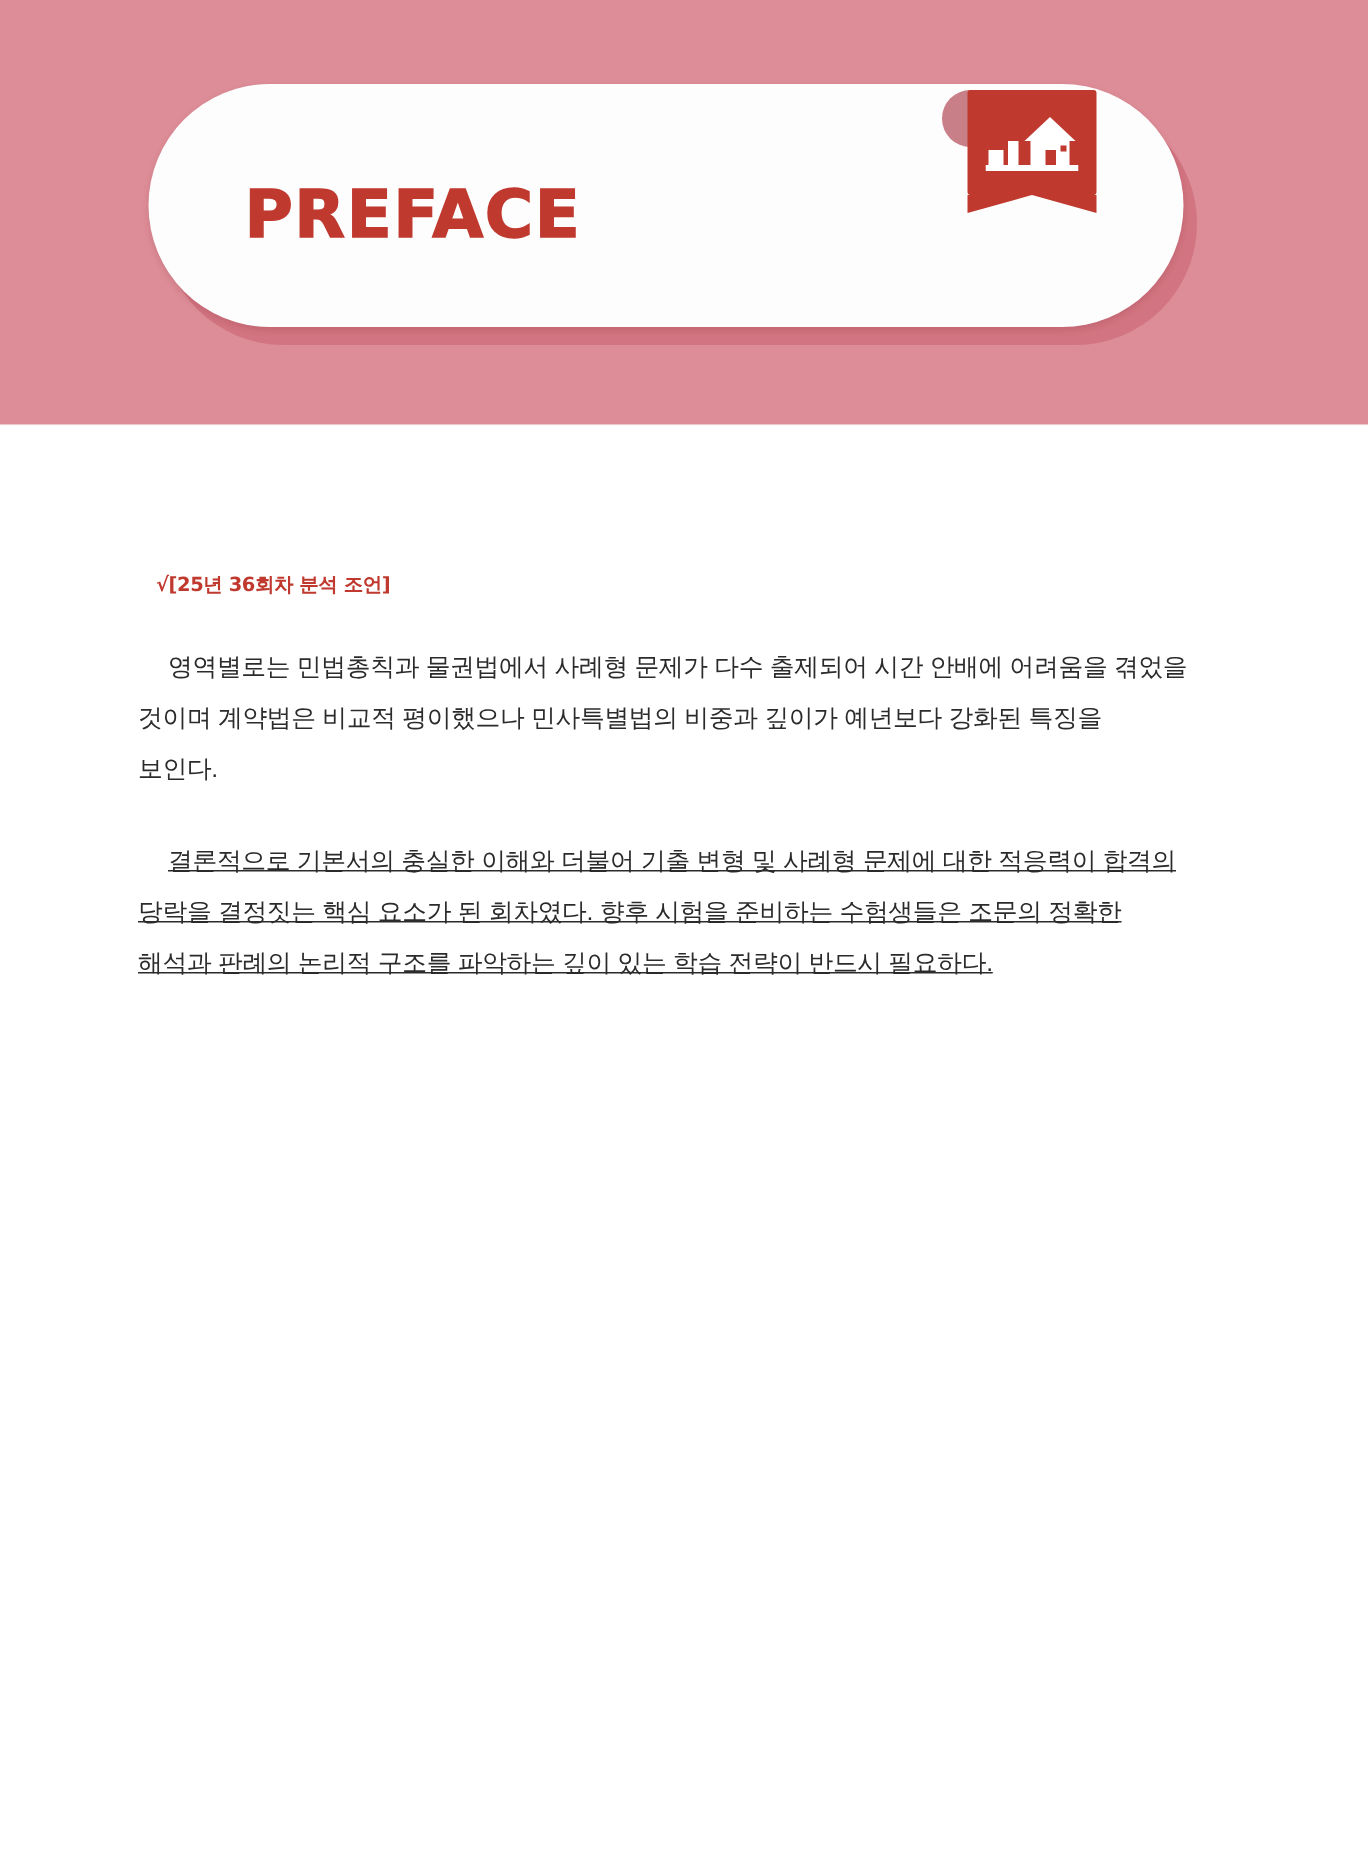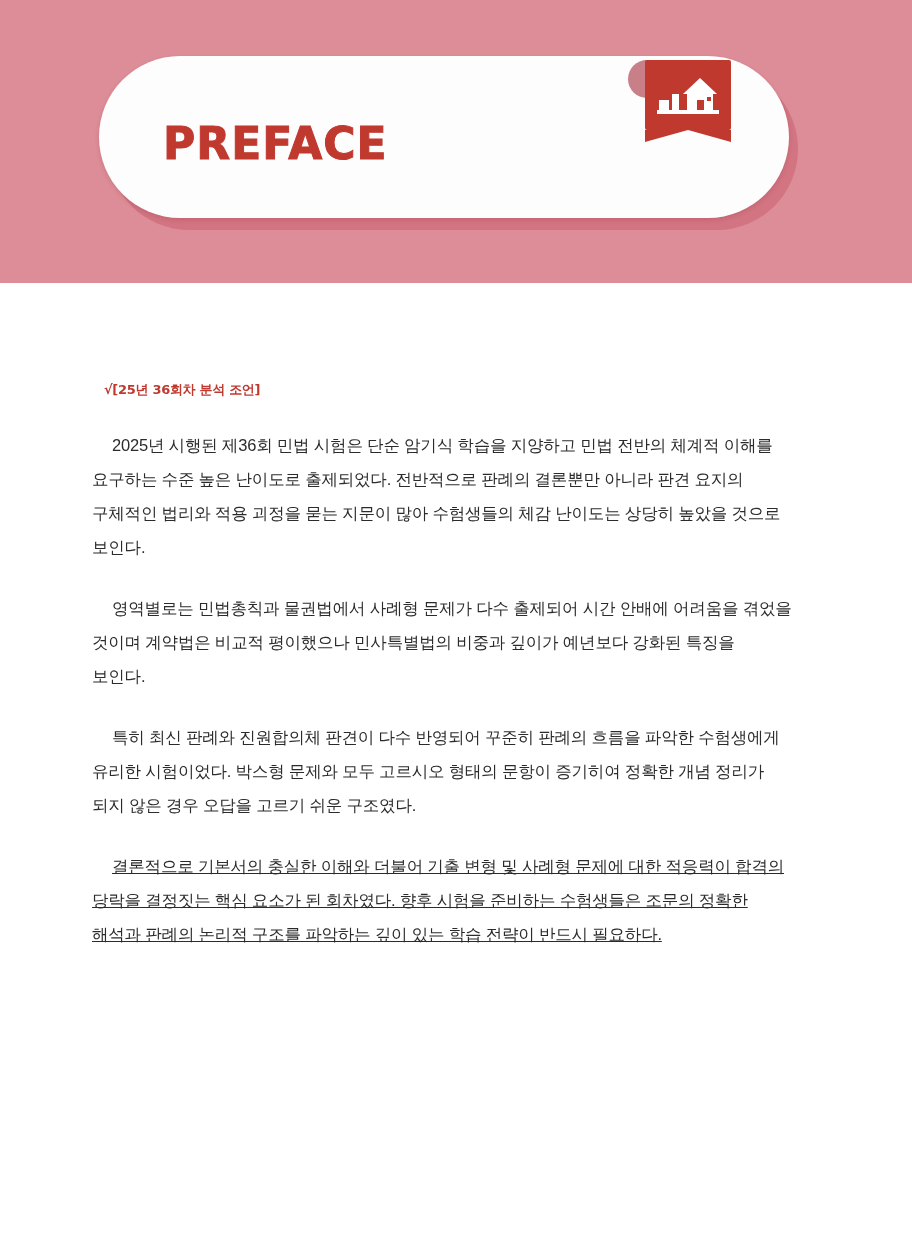--- a/index.html
+++ b/index.html
@@ -181,7 +181,6 @@
     <div class="section-heading">√[25년 36회차 분석 조언]</div>
 
     <div class="paragraphs">
-      <p class="body-text">2025년 시행된 제36회 민법 시험은 단순 암기식 학습을 지양하고 민법 전반의 체계적 이해를 요구하는 수준 높은 난이도로 출제되었다. 전반적으로 판례의 결론뿐만 아니라 판견 요지의 구체적인 법리와 적용 괴정을 묻는 지문이 많아 수험생들의 체감 난이도는 상당히 높았을 것으로 보인다.</p>
       <p class="body-text">영역별로는 민법총칙과 물권법에서 사례형 문제가 다수 출제되어 시간 안배에 어려움을 겪었을 것이며 계약법은 비교적 평이했으나 민사특별법의 비중과 깊이가 예년보다 강화된 특징을 보인다.</p>
       <p class="body-text">특히 최신 판례와 진원합의체 판견이 다수 반영되어 꾸준히 판례의 흐름을 파악한 수험생에게 유리한 시험이었다. 박스형 문제와 모두 고르시오 형태의 문항이 증기히여 정확한 개념 정리가 되지 않은 경우 오답을 고르기 쉬운 구조였다.</p>
       <p class="body-text">결론적으로 기본서의 충실한 이해와 더불어 기출 변형 및 사례형 문제에 대한 적응력이 합격의 당락을 결정짓는 핵심 요소가 된 회차였다. 향후 시험을 준비하는 수험생들은 조문의 정확한 해석과 판례의 논리적 구조를 파악하는 깊이 있는 학습 전략이 반드시 필요하다.</p>

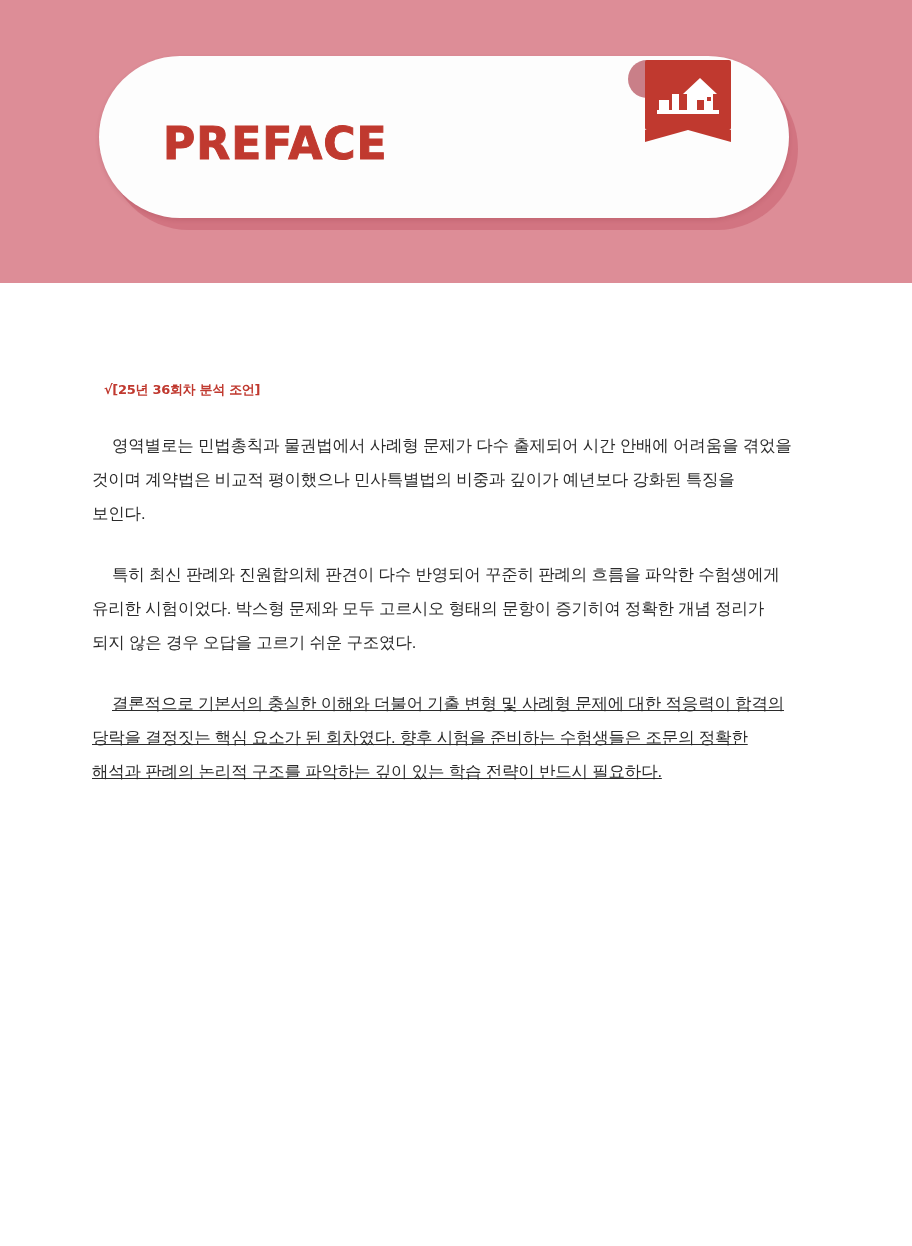--- a/index.html
+++ b/index.html
@@ -182,7 +182,6 @@
 
     <div class="paragraphs">
       <p class="body-text">영역별로는 민법총칙과 물권법에서 사례형 문제가 다수 출제되어 시간 안배에 어려움을 겪었을 것이며 계약법은 비교적 평이했으나 민사특별법의 비중과 깊이가 예년보다 강화된 특징을 보인다.</p>
-      <p class="body-text">특히 최신 판례와 진원합의체 판견이 다수 반영되어 꾸준히 판례의 흐름을 파악한 수험생에게 유리한 시험이었다. 박스형 문제와 모두 고르시오 형태의 문항이 증기히여 정확한 개념 정리가 되지 않은 경우 오답을 고르기 쉬운 구조였다.</p>
       <p class="body-text">결론적으로 기본서의 충실한 이해와 더불어 기출 변형 및 사례형 문제에 대한 적응력이 합격의 당락을 결정짓는 핵심 요소가 된 회차였다. 향후 시험을 준비하는 수험생들은 조문의 정확한 해석과 판례의 논리적 구조를 파악하는 깊이 있는 학습 전략이 반드시 필요하다.</p>
     </div>
 

